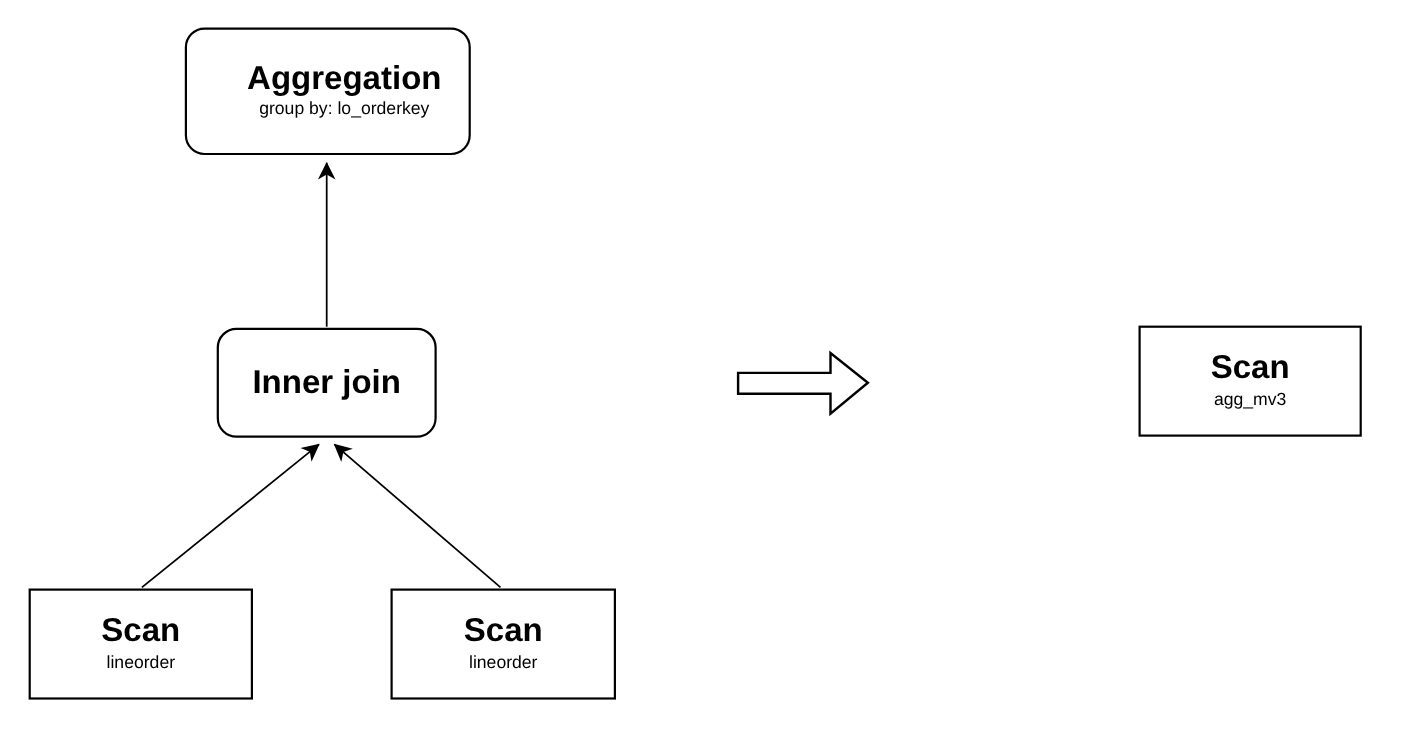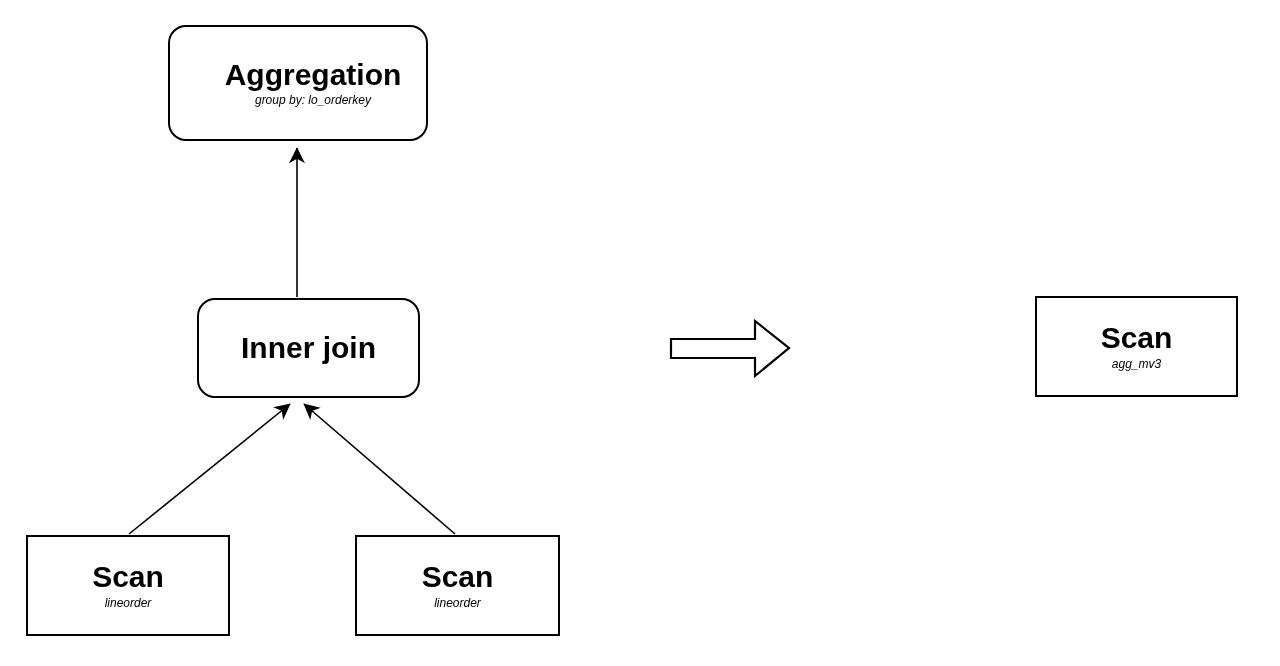--- a/index.html
+++ b/index.html
@@ -44,10 +44,9 @@
     white-space: nowrap;
   }
   .node .subtitle {
-    font-size: 12px;
+    font-size: 16px;
     line-height: 1.35;
     white-space: nowrap;
-    font-style: italic;
   }
   
   #node-aggregation   { left: 168px; top: 25px;  width: 260px; height: 116px; padding-left: 30px; }

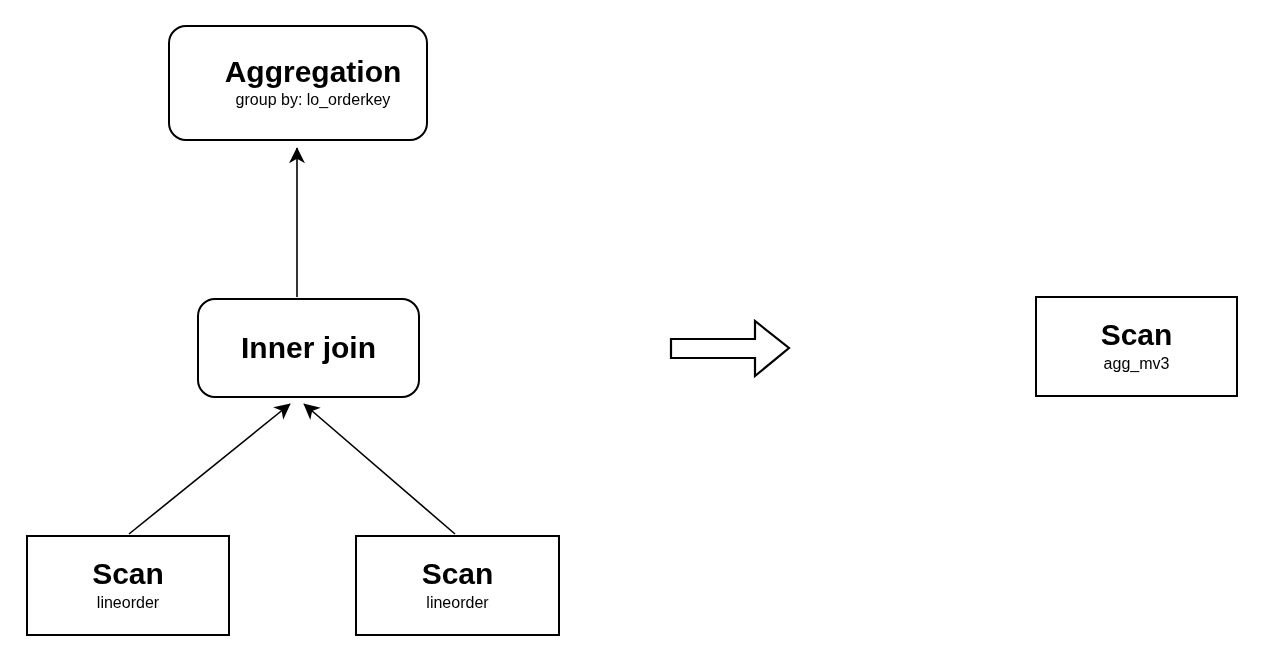--- a/index.html
+++ b/index.html
@@ -50,7 +50,7 @@
   }
   
   #node-aggregation   { left: 168px; top: 25px;  width: 260px; height: 116px; padding-left: 30px; }
-  #node-inner-join    { left: 197px; top: 298px; width: 223px; height: 100px; }
+  #node-inner-join    { left: 197px; top: 298px; width: 200px; height: 100px; }
   #node-scan-lineorder{ left: 26px;  top: 535px; width: 204px; height: 101px; }
   #node-scan-customer { left: 355px; top: 535px; width: 205px; height: 101px; }
   #node-scan-agg-mv3  { left: 1035px;top: 296px; width: 203px; height: 101px; }

